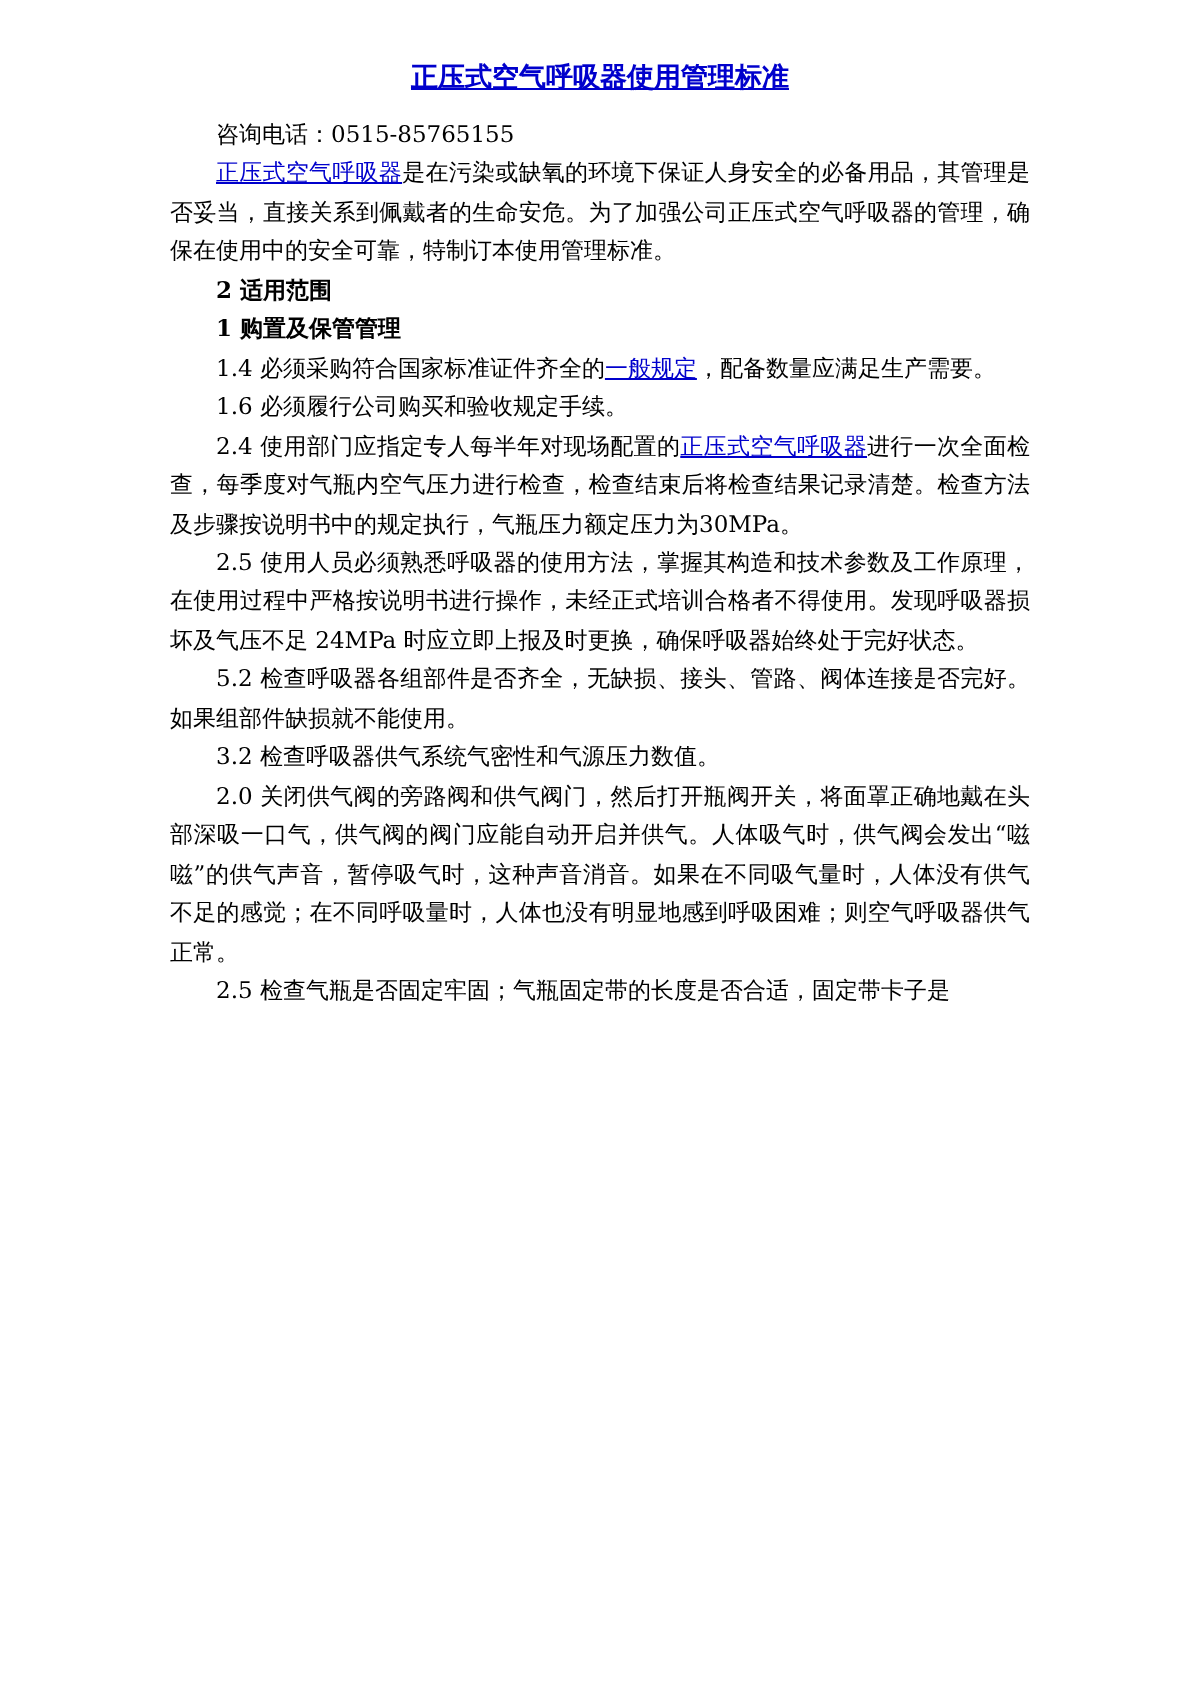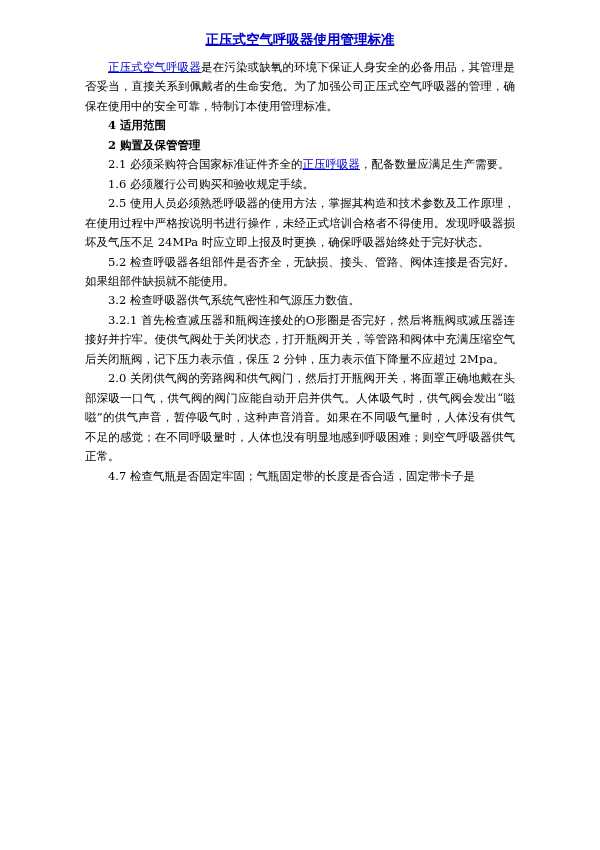--- a/index.html
+++ b/index.html
@@ -51,6 +51,7 @@
   <div class="content">
     <h1 class="doc-title">正压式空气呼吸器使用管理标准</h1>
     <div>
+        <p class="para"><span>咨询电话：0515-85765155</span></p>
         <p class="para"><span class="link">正压式空气呼吸器</span><span>是在污染或缺氧的环境下保证人身安全的必备用品，其管理是否妥当，直接关系到佩戴者的生命安危。为了加强公司正压式空气呼吸器的管理，确保在使用中的安全可靠，特制订本使用管理标准。</span></p>
         <p class="para heading"><span>4 适用范围</span></p>
         <p class="para heading"><span>2 购置及保管管理</span></p>

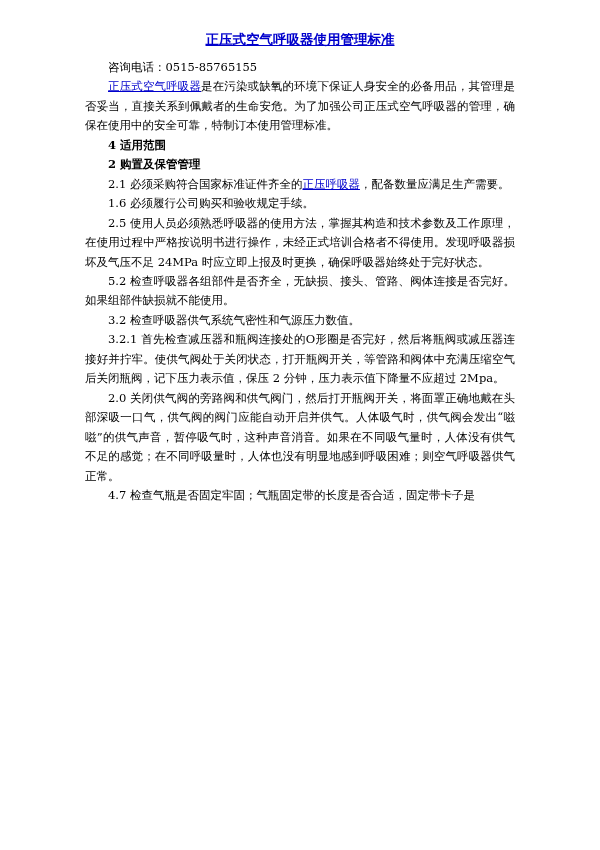--- a/index.html
+++ b/index.html
@@ -53,7 +53,7 @@
     <div>
         <p class="para"><span>咨询电话：0515-85765155</span></p>
         <p class="para"><span class="link">正压式空气呼吸器</span><span>是在污染或缺氧的环境下保证人身安全的必备用品，其管理是否妥当，直接关系到佩戴者的生命安危。为了加强公司正压式空气呼吸器的管理，确保在使用中的安全可靠，特制订本使用管理标准。</span></p>
-        <p class="para heading"><span>4 适用范围</span></p>
+        <p class="para heading"><span>2 适用范围</span></p>
         <p class="para heading"><span>2 购置及保管管理</span></p>
         <p class="para"><span>2.1 必须采购符合国家标准证件齐全的</span><span class="link">正压呼吸器</span><span>，配备数量应满足生产需要。</span></p>
         <p class="para"><span>1.6 必须履行公司购买和验收规定手续。</span></p>

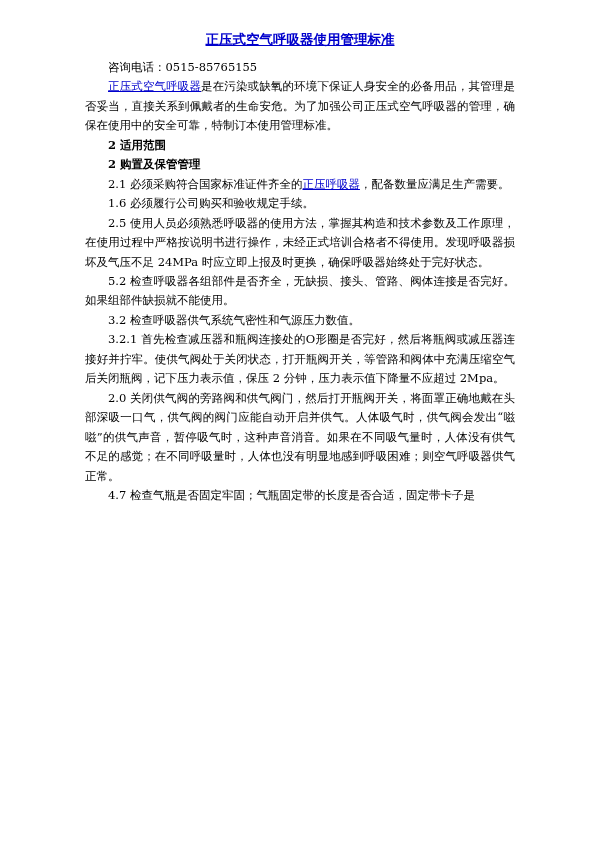--- a/index.html
+++ b/index.html
@@ -54,7 +54,7 @@
         <p class="para"><span>咨询电话：0515-85765155</span></p>
         <p class="para"><span class="link">正压式空气呼吸器</span><span>是在污染或缺氧的环境下保证人身安全的必备用品，其管理是否妥当，直接关系到佩戴者的生命安危。为了加强公司正压式空气呼吸器的管理，确保在使用中的安全可靠，特制订本使用管理标准。</span></p>
         <p class="para heading"><span>2 适用范围</span></p>
-        <p class="para heading"><span>2 购置及保管管理</span></p>
+        <p class="para heading"><span>1 购置及保管管理</span></p>
         <p class="para"><span>2.1 必须采购符合国家标准证件齐全的</span><span class="link">正压呼吸器</span><span>，配备数量应满足生产需要。</span></p>
         <p class="para"><span>1.6 必须履行公司购买和验收规定手续。</span></p>
         <p class="para"><span>2.5 使用人员必须熟悉呼吸器的使用方法，掌握其构造和技术参数及工作原理，在使用过程中严格按说明书进行操作，未经正式培训合格者不得使用。发现呼吸器损坏及气压不足 24MPa 时应立即上报及时更换，确保呼吸器始终处于完好状态。</span></p>

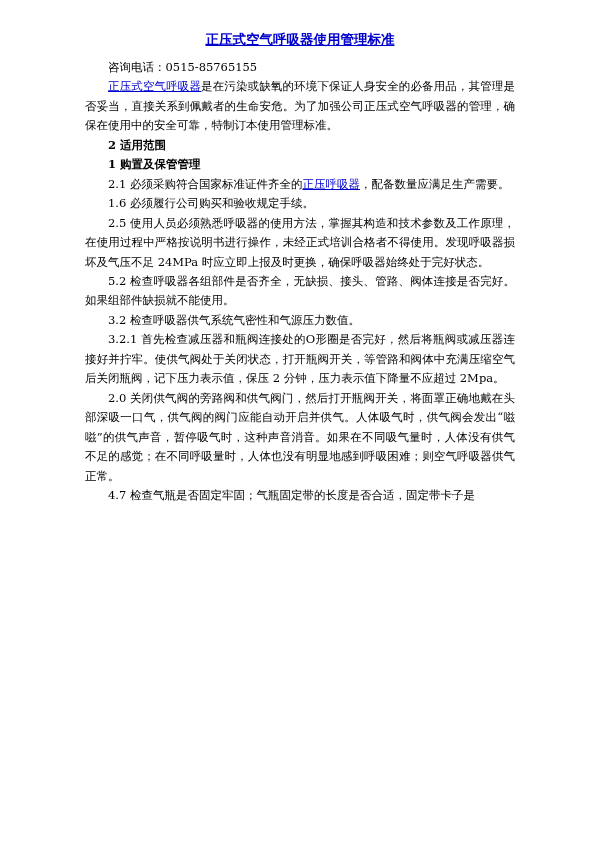--- a/index.html
+++ b/index.html
@@ -55,7 +55,7 @@
         <p class="para"><span class="link">正压式空气呼吸器</span><span>是在污染或缺氧的环境下保证人身安全的必备用品，其管理是否妥当，直接关系到佩戴者的生命安危。为了加强公司正压式空气呼吸器的管理，确保在使用中的安全可靠，特制订本使用管理标准。</span></p>
         <p class="para heading"><span>2 适用范围</span></p>
         <p class="para heading"><span>1 购置及保管管理</span></p>
-        <p class="para"><span>2.1 必须采购符合国家标准证件齐全的</span><span class="link">正压呼吸器</span><span>，配备数量应满足生产需要。</span></p>
+        <p class="para"><span>1.4 必须采购符合国家标准证件齐全的</span><span class="link">正压呼吸器</span><span>，配备数量应满足生产需要。</span></p>
         <p class="para"><span>1.6 必须履行公司购买和验收规定手续。</span></p>
         <p class="para"><span>2.5 使用人员必须熟悉呼吸器的使用方法，掌握其构造和技术参数及工作原理，在使用过程中严格按说明书进行操作，未经正式培训合格者不得使用。发现呼吸器损坏及气压不足 24MPa 时应立即上报及时更换，确保呼吸器始终处于完好状态。</span></p>
         <p class="para"><span>5.2 检查呼吸器各组部件是否齐全，无缺损、接头、管路、阀体连接是否完好。如果组部件缺损就不能使用。</span></p>

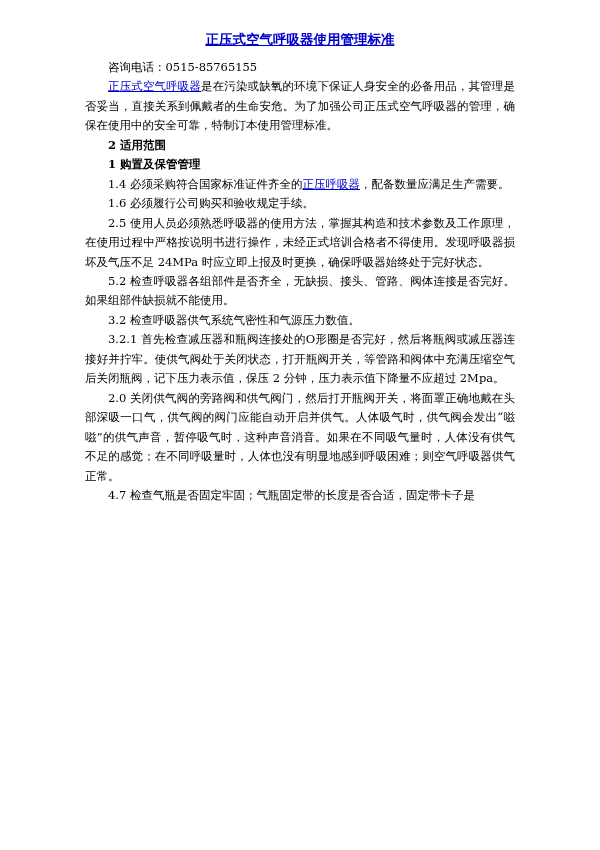--- a/index.html
+++ b/index.html
@@ -55,7 +55,7 @@
         <p class="para"><span class="link">正压式空气呼吸器</span><span>是在污染或缺氧的环境下保证人身安全的必备用品，其管理是否妥当，直接关系到佩戴者的生命安危。为了加强公司正压式空气呼吸器的管理，确保在使用中的安全可靠，特制订本使用管理标准。</span></p>
         <p class="para heading"><span>2 适用范围</span></p>
         <p class="para heading"><span>1 购置及保管管理</span></p>
-        <p class="para"><span>1.4 必须采购符合国家标准证件齐全的</span><span class="link">正压呼吸器</span><span>，配备数量应满足生产需要。</span></p>
+        <p class="para"><span>1.4 必须采购符合国家标准证件齐全的</span><span class="link">一般规定</span><span>，配备数量应满足生产需要。</span></p>
         <p class="para"><span>1.6 必须履行公司购买和验收规定手续。</span></p>
         <p class="para"><span>2.5 使用人员必须熟悉呼吸器的使用方法，掌握其构造和技术参数及工作原理，在使用过程中严格按说明书进行操作，未经正式培训合格者不得使用。发现呼吸器损坏及气压不足 24MPa 时应立即上报及时更换，确保呼吸器始终处于完好状态。</span></p>
         <p class="para"><span>5.2 检查呼吸器各组部件是否齐全，无缺损、接头、管路、阀体连接是否完好。如果组部件缺损就不能使用。</span></p>

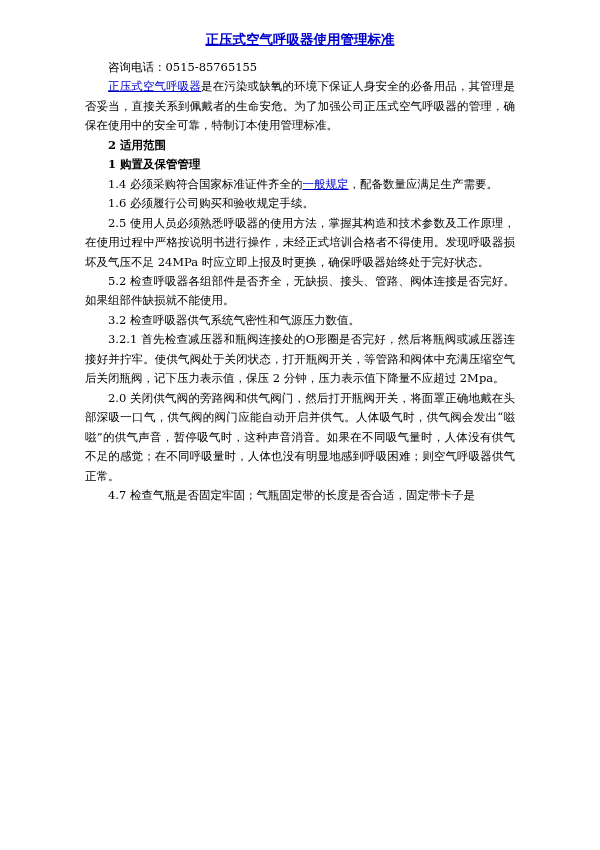--- a/index.html
+++ b/index.html
@@ -57,6 +57,7 @@
         <p class="para heading"><span>1 购置及保管管理</span></p>
         <p class="para"><span>1.4 必须采购符合国家标准证件齐全的</span><span class="link">一般规定</span><span>，配备数量应满足生产需要。</span></p>
         <p class="para"><span>1.6 必须履行公司购买和验收规定手续。</span></p>
+        <p class="para"><span>2.4 使用部门应指定专人每半年对现场配置的</span><span class="link">正压式空气呼吸器</span><span>进行一次全面检查，每季度对气瓶内空气压力进行检查，检查结束后将检查结果记录清楚。检查方法及步骤按说明书中的规定执行，气瓶压力额定压力为30MPa。</span></p>
         <p class="para"><span>2.5 使用人员必须熟悉呼吸器的使用方法，掌握其构造和技术参数及工作原理，在使用过程中严格按说明书进行操作，未经正式培训合格者不得使用。发现呼吸器损坏及气压不足 24MPa 时应立即上报及时更换，确保呼吸器始终处于完好状态。</span></p>
         <p class="para"><span>5.2 检查呼吸器各组部件是否齐全，无缺损、接头、管路、阀体连接是否完好。如果组部件缺损就不能使用。</span></p>
         <p class="para"><span>3.2 检查呼吸器供气系统气密性和气源压力数值。</span></p>

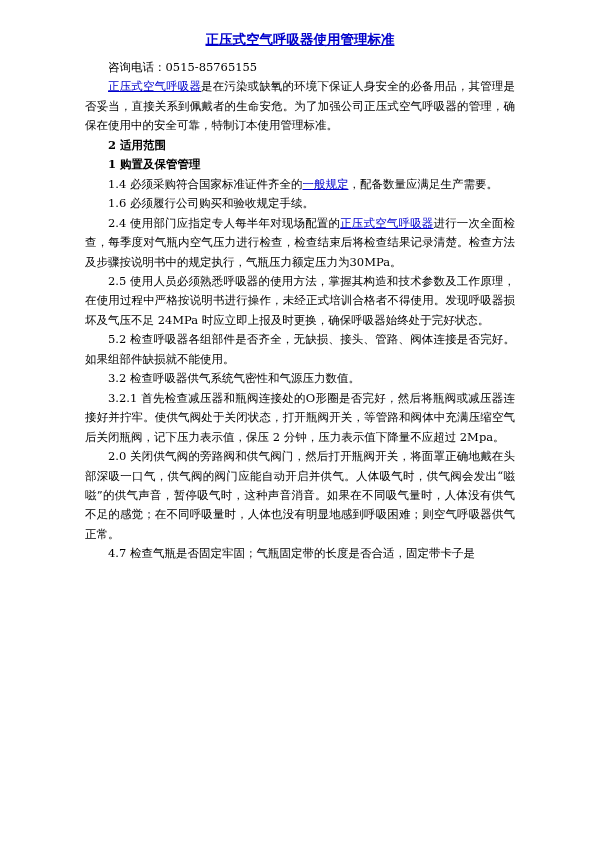--- a/index.html
+++ b/index.html
@@ -61,7 +61,6 @@
         <p class="para"><span>2.5 使用人员必须熟悉呼吸器的使用方法，掌握其构造和技术参数及工作原理，在使用过程中严格按说明书进行操作，未经正式培训合格者不得使用。发现呼吸器损坏及气压不足 24MPa 时应立即上报及时更换，确保呼吸器始终处于完好状态。</span></p>
         <p class="para"><span>5.2 检查呼吸器各组部件是否齐全，无缺损、接头、管路、阀体连接是否完好。如果组部件缺损就不能使用。</span></p>
         <p class="para"><span>3.2 检查呼吸器供气系统气密性和气源压力数值。</span></p>
-        <p class="para"><span>3.2.1 首先检查减压器和瓶阀连接处的O形圈是否完好，然后将瓶阀或减压器连接好并拧牢。使供气阀处于关闭状态，打开瓶阀开关，等管路和阀体中充满压缩空气后关闭瓶阀，记下压力表示值，保压 2 分钟，压力表示值下降量不应超过 2Mpa。</span></p>
         <p class="para"><span>2.0 关闭供气阀的旁路阀和供气阀门，然后打开瓶阀开关，将面罩正确地戴在头部深吸一口气，供气阀的阀门应能自动开启并供气。人体吸气时，供气阀会发出“嗞嗞”的供气声音，暂停吸气时，这种声音消音。如果在不同吸气量时，人体没有供气不足的感觉；在不同呼吸量时，人体也没有明显地感到呼吸困难；则空气呼吸器供气正常。</span></p>
         <p class="para"><span>4.7 检查气瓶是否固定牢固；气瓶固定带的长度是否合适，固定带卡子是</span></p>
       </div>

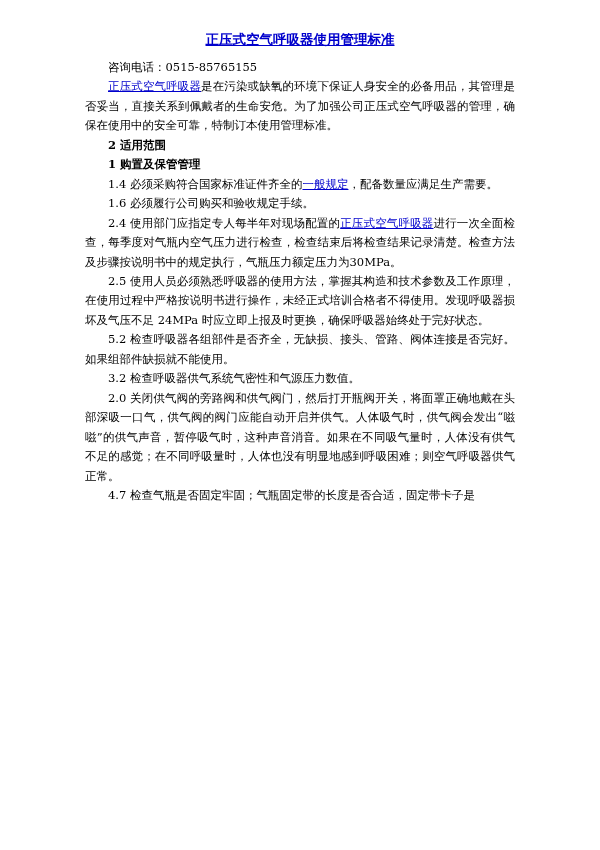--- a/index.html
+++ b/index.html
@@ -62,7 +62,7 @@
         <p class="para"><span>5.2 检查呼吸器各组部件是否齐全，无缺损、接头、管路、阀体连接是否完好。如果组部件缺损就不能使用。</span></p>
         <p class="para"><span>3.2 检查呼吸器供气系统气密性和气源压力数值。</span></p>
         <p class="para"><span>2.0 关闭供气阀的旁路阀和供气阀门，然后打开瓶阀开关，将面罩正确地戴在头部深吸一口气，供气阀的阀门应能自动开启并供气。人体吸气时，供气阀会发出“嗞嗞”的供气声音，暂停吸气时，这种声音消音。如果在不同吸气量时，人体没有供气不足的感觉；在不同呼吸量时，人体也没有明显地感到呼吸困难；则空气呼吸器供气正常。</span></p>
-        <p class="para"><span>4.7 检查气瓶是否固定牢固；气瓶固定带的长度是否合适，固定带卡子是</span></p>
+        <p class="para"><span>2.5 检查气瓶是否固定牢固；气瓶固定带的长度是否合适，固定带卡子是</span></p>
       </div>
   </div>
 </div>

